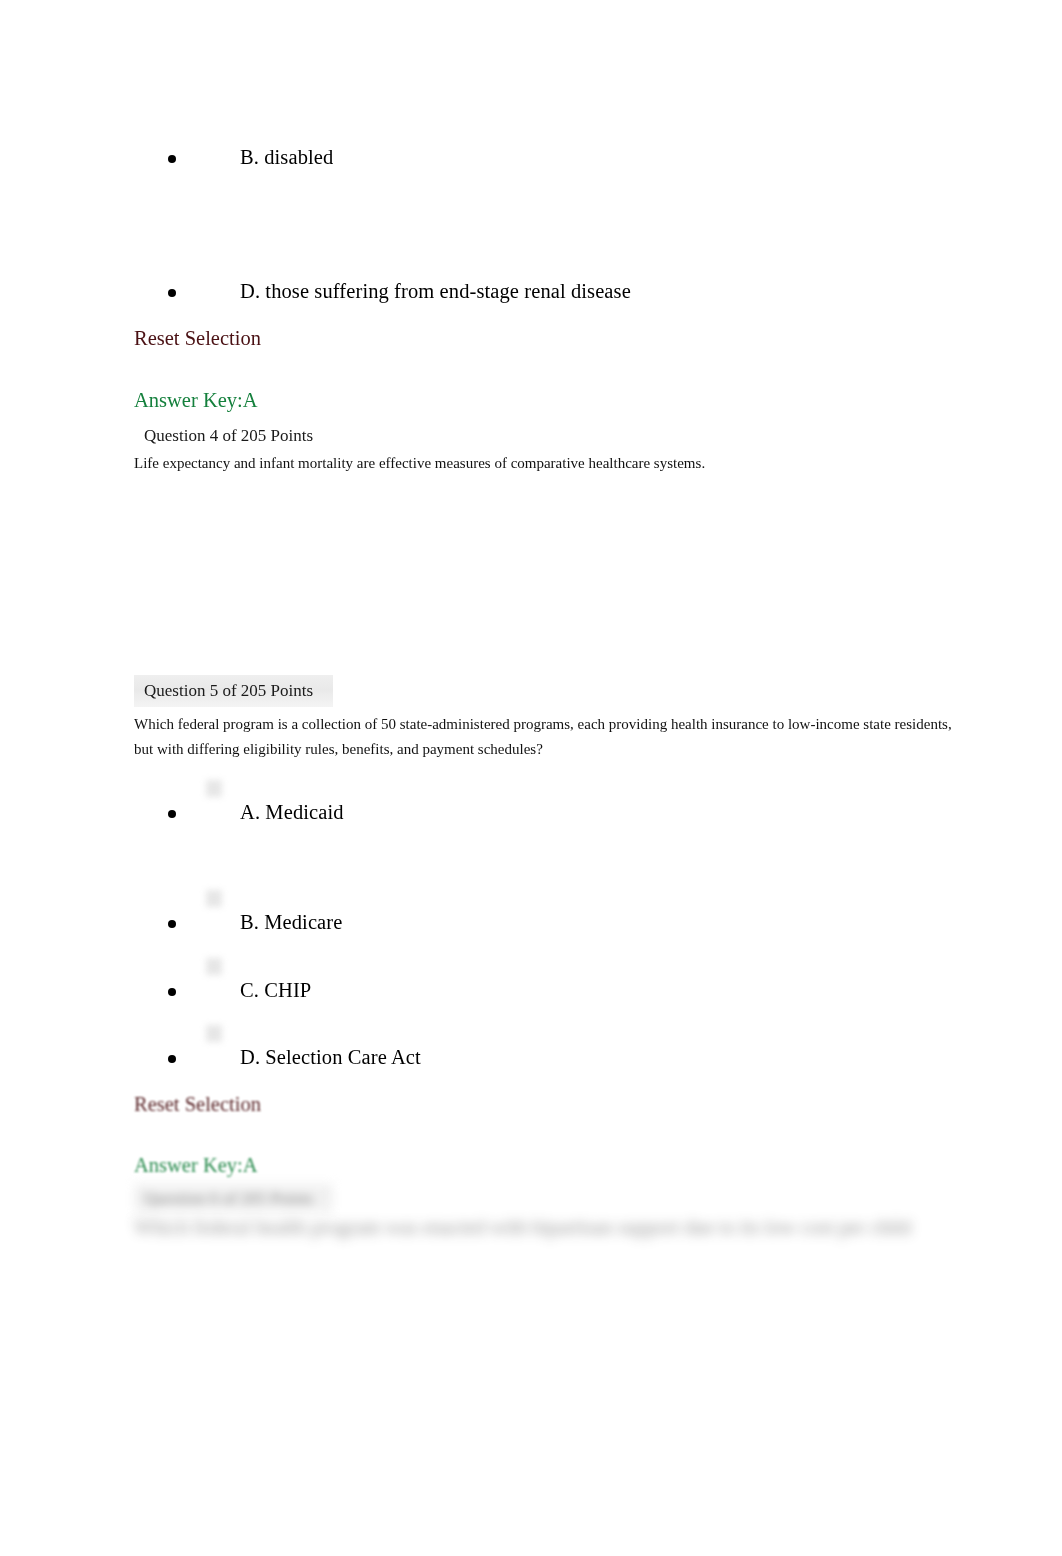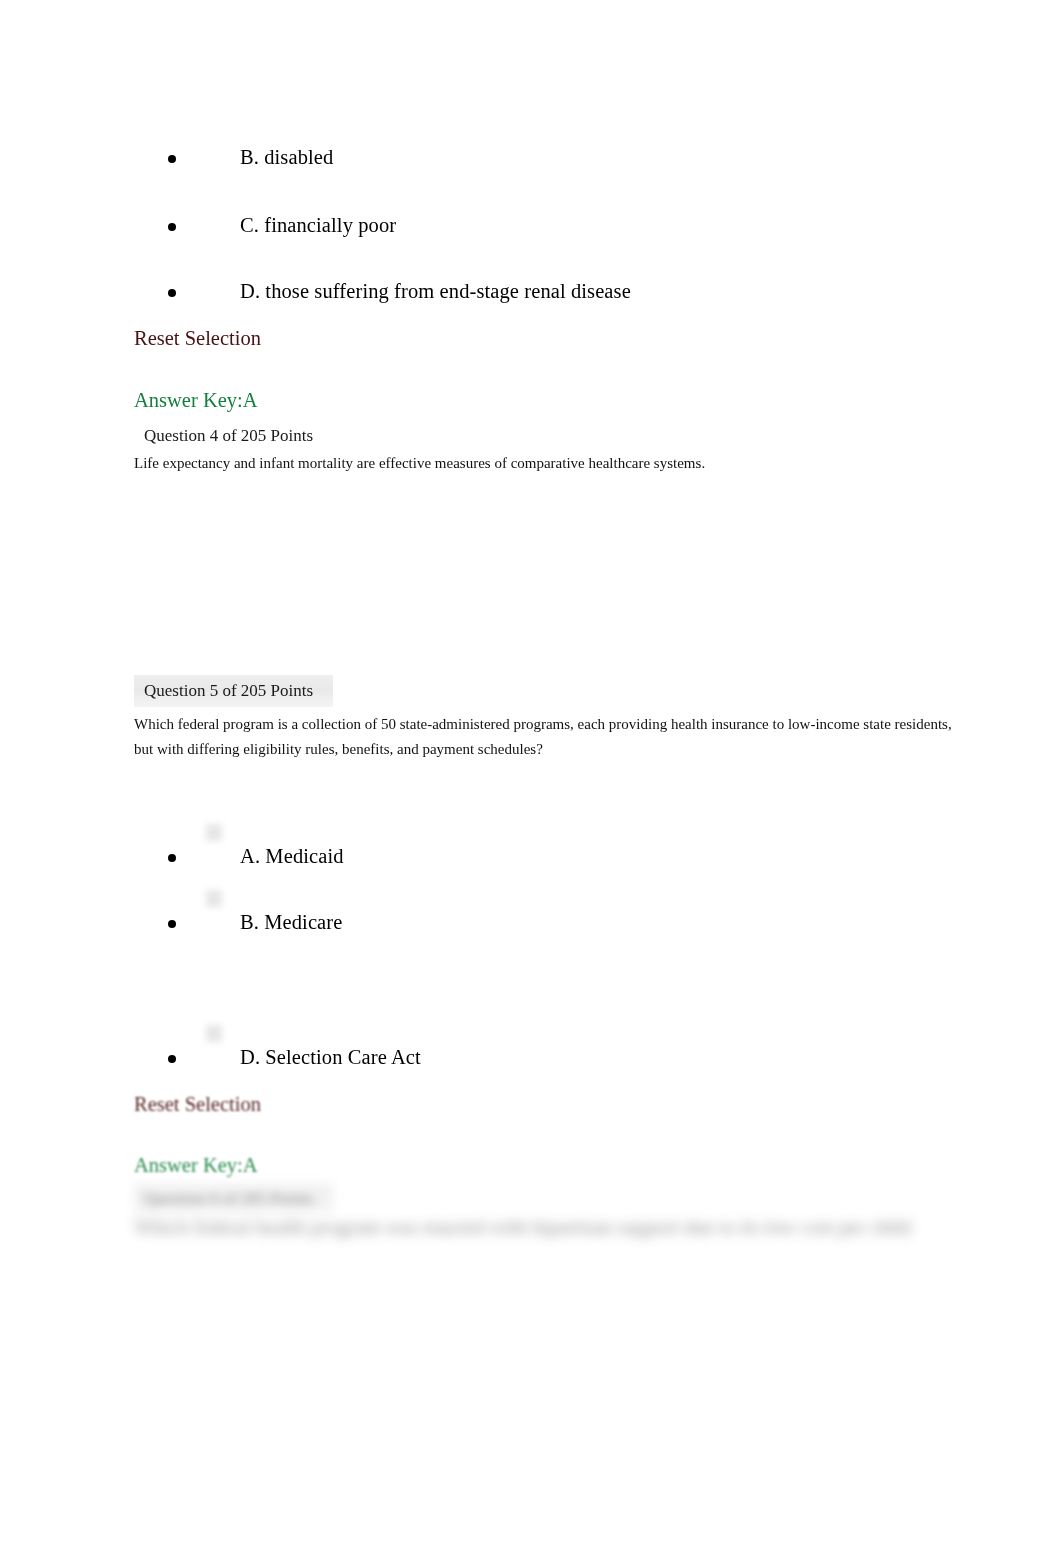--- a/index.html
+++ b/index.html
@@ -133,10 +133,6 @@
     <span class="opt-label">B. disabled</span>
   </div>
 
-  <div class="opt-row" style="top:221px;">
-    <span class="opt-bullet"></span>
-    <span class="opt-label">C. financially poor</span>
-  </div>
 
   <div class="opt-row" style="top:287px;">
     <span class="opt-bullet"></span>

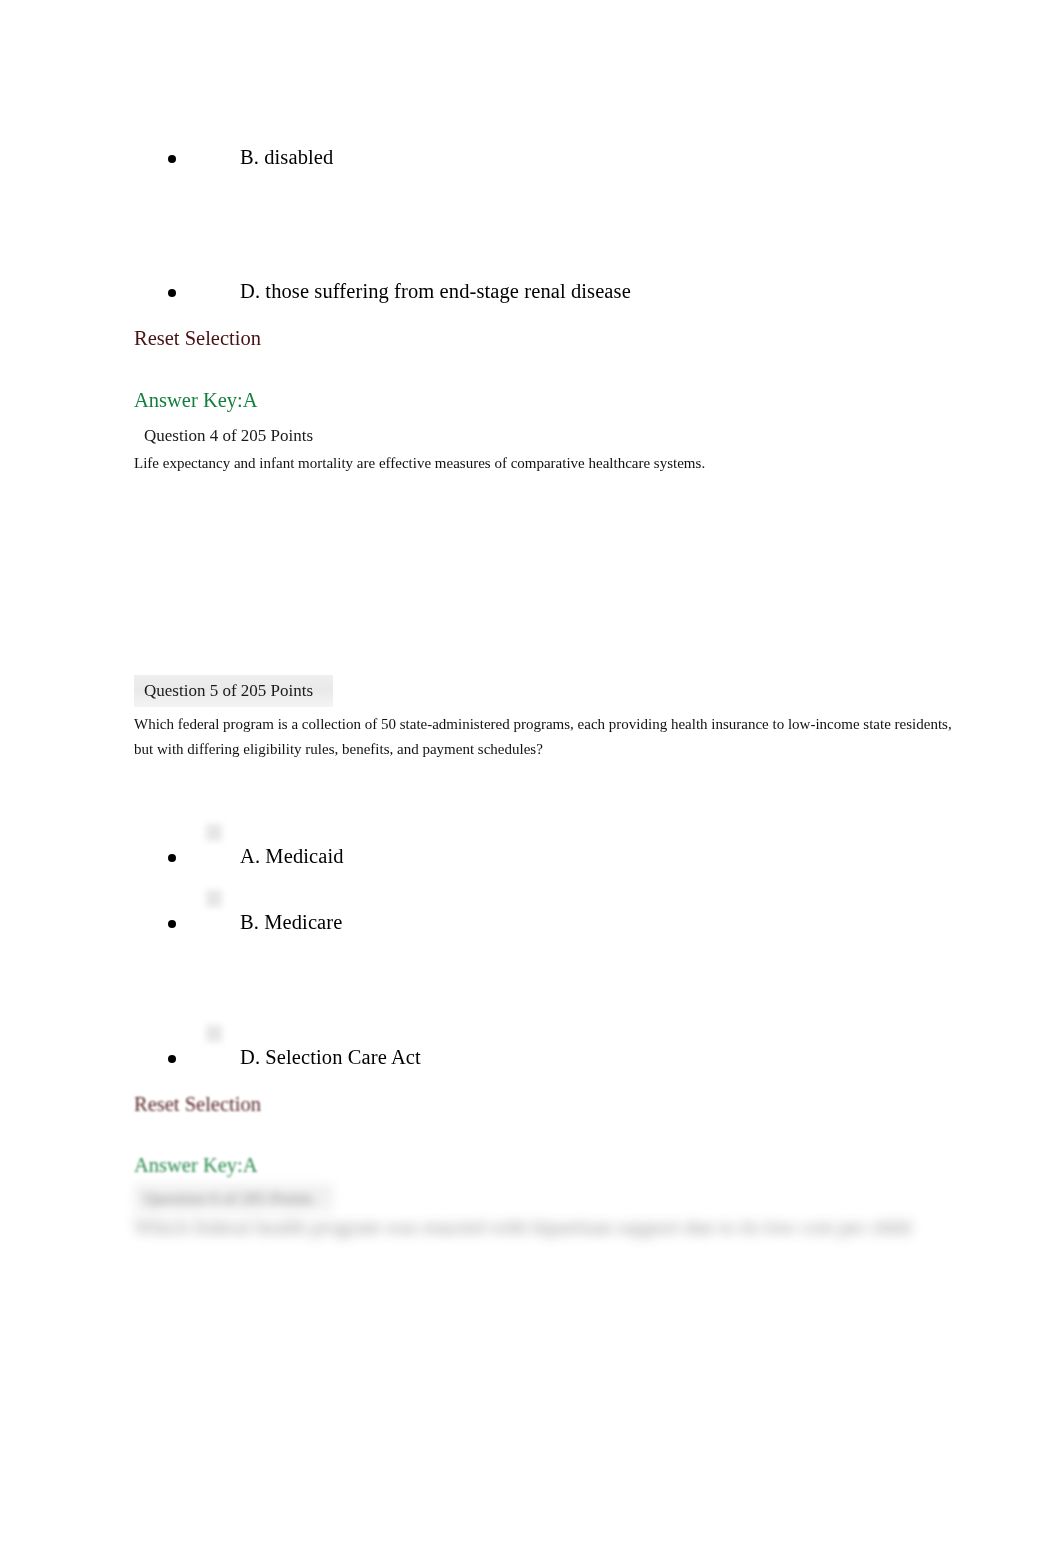--- a/index.html
+++ b/index.html
@@ -151,7 +151,7 @@
 
   <div class="q-body" style="top:712px;">Which federal program is a collection of 50 state-administered programs, each providing health insurance to low-income state residents, but with differing eligibility rules, benefits, and payment schedules?</div>
 
-  <div class="opt-row" style="top:852px;text-decoration:underline;">
+  <div class="opt-row" style="top:808px;text-decoration:underline;">
     <span class="opt-radio"></span>
     <span class="opt-bullet"></span>
     <span class="opt-label">A. Medicaid</span>

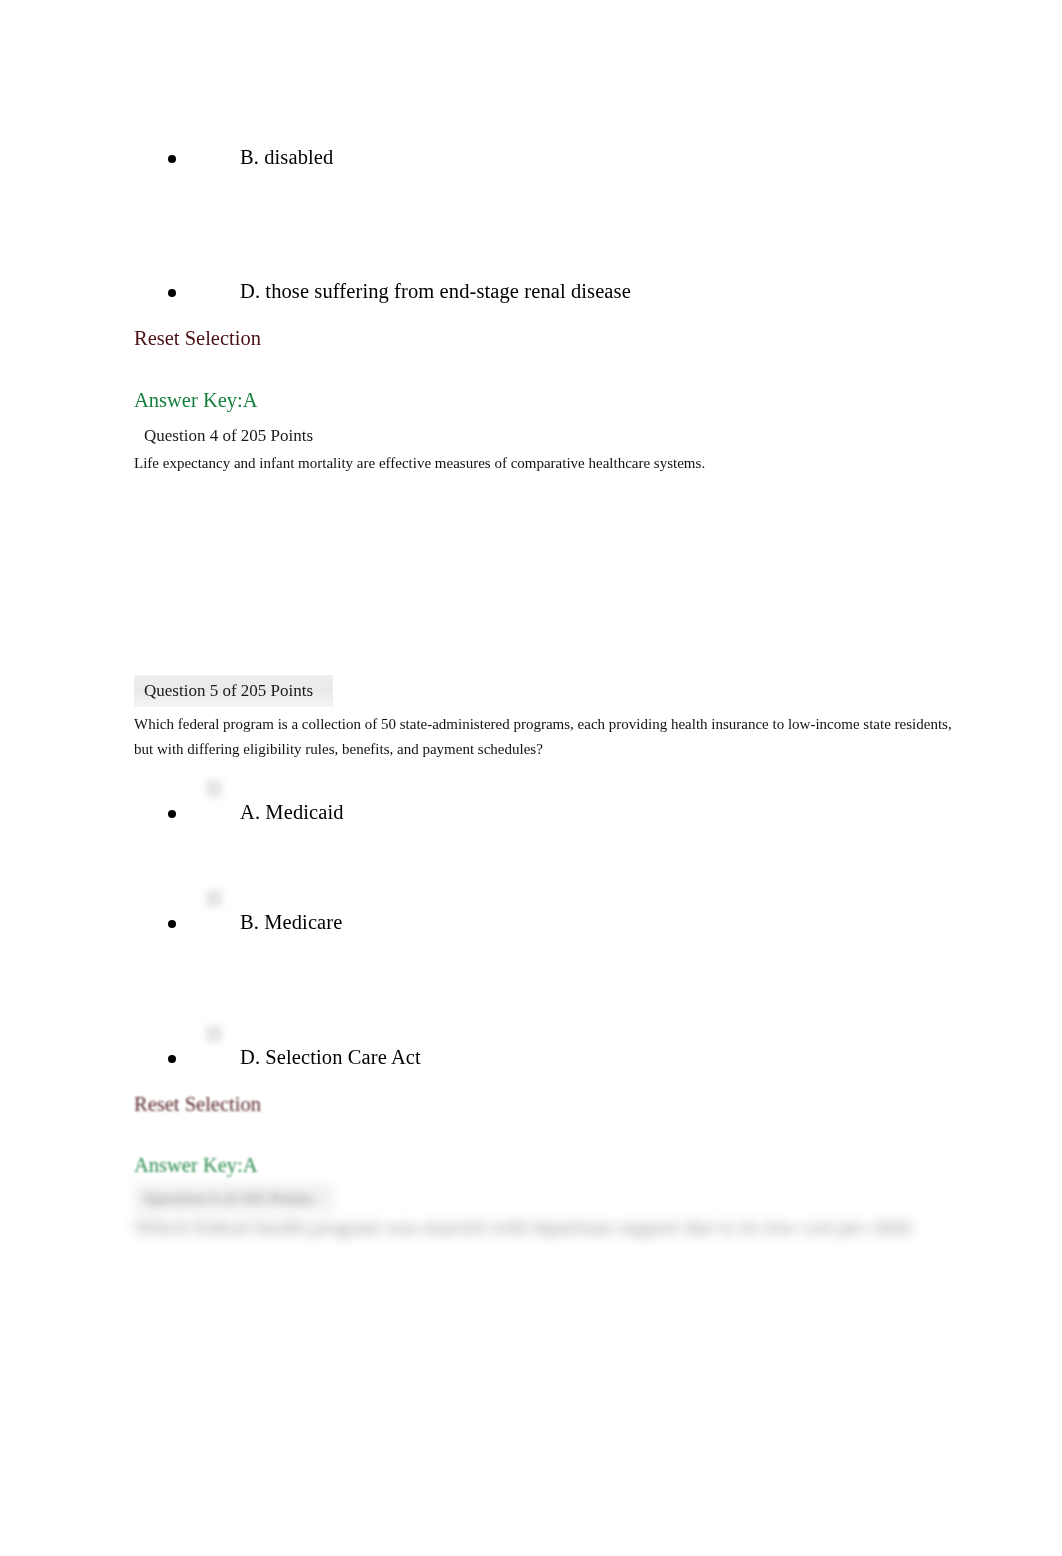--- a/index.html
+++ b/index.html
@@ -163,6 +163,11 @@
     <span class="opt-label">B. Medicare</span>
   </div>
 
+  <div class="opt-row" style="top:986px;">
+    <span class="opt-radio"></span>
+    <span class="opt-bullet"></span>
+    <span class="opt-label">C. CHIP</span>
+  </div>
 
   <div class="opt-row" style="top:1053px;">
     <span class="opt-radio"></span>

